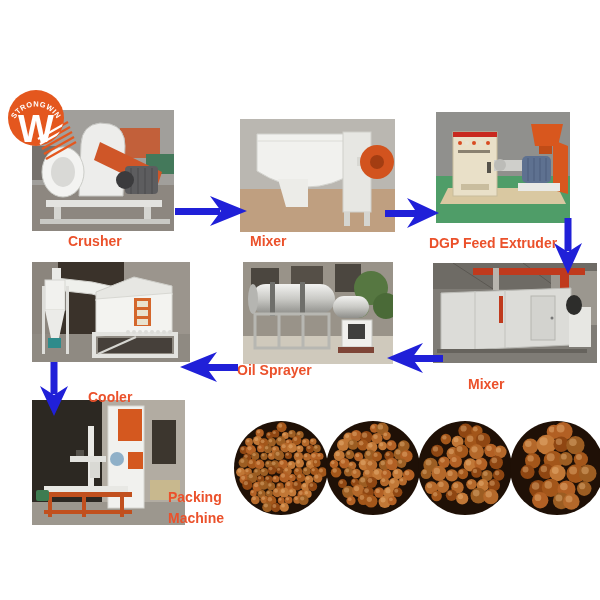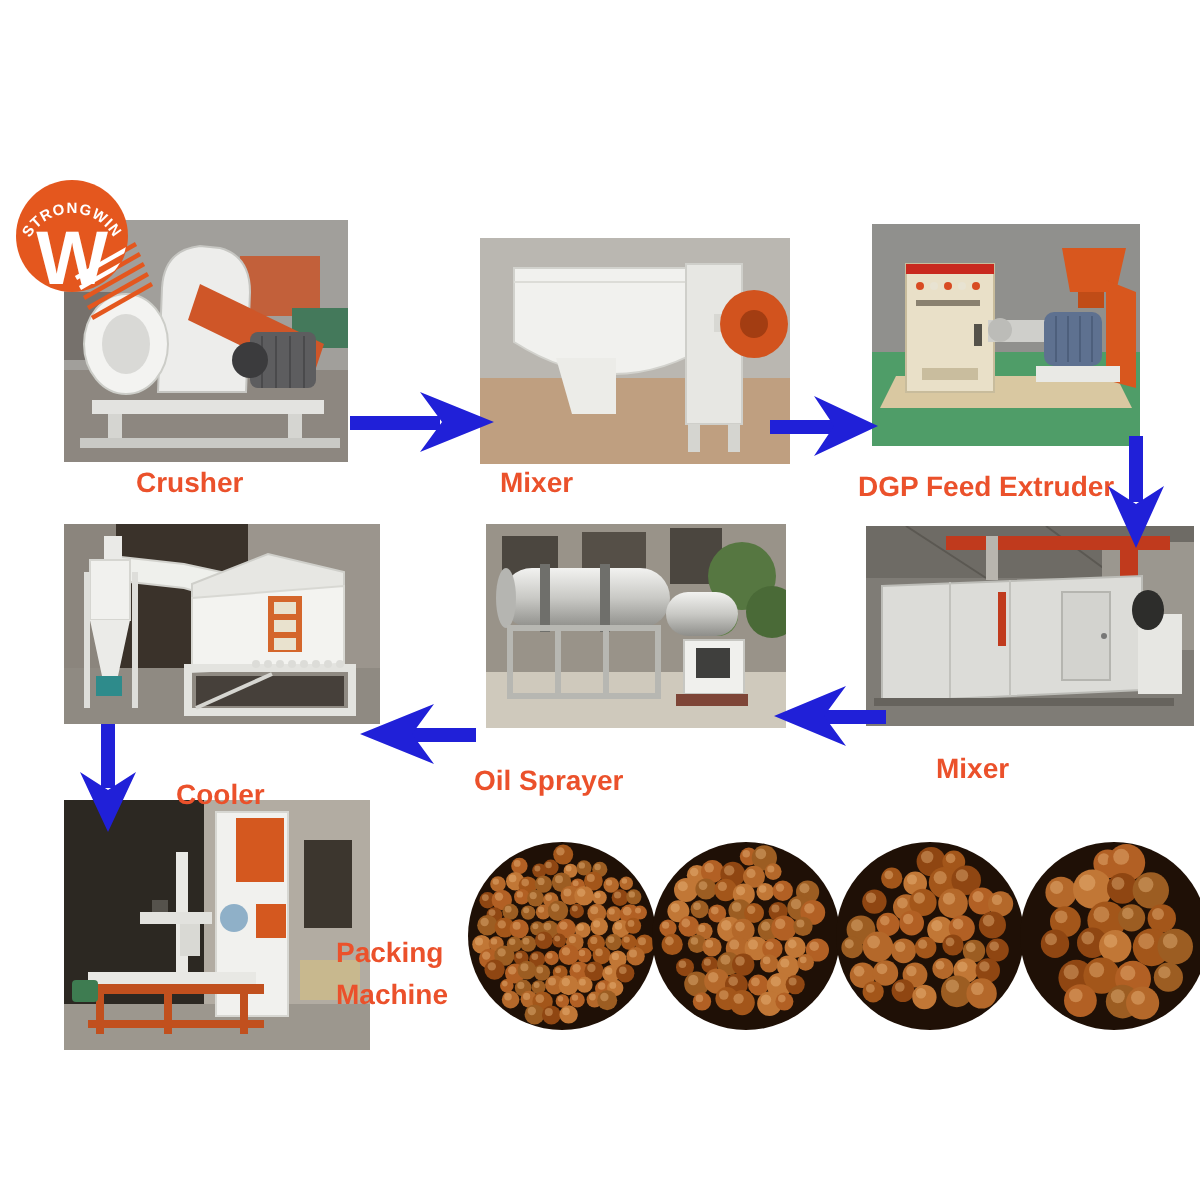--- a/index.html
+++ b/index.html
@@ -25,7 +25,7 @@
   #label-mixer{left:250px;top:231px;}
   #label-extruder{left:429px;top:233px;}
   #label-dryer{left:468px;top:374px;}
-  #label-oil{left:237px;top:380px;}
+  #label-oil{left:237px;top:360px;}
   #label-cooler{left:88px;top:374px;margin-top:13px;}
   #label-packing{left:168px;top:466px;width:92px;}
 

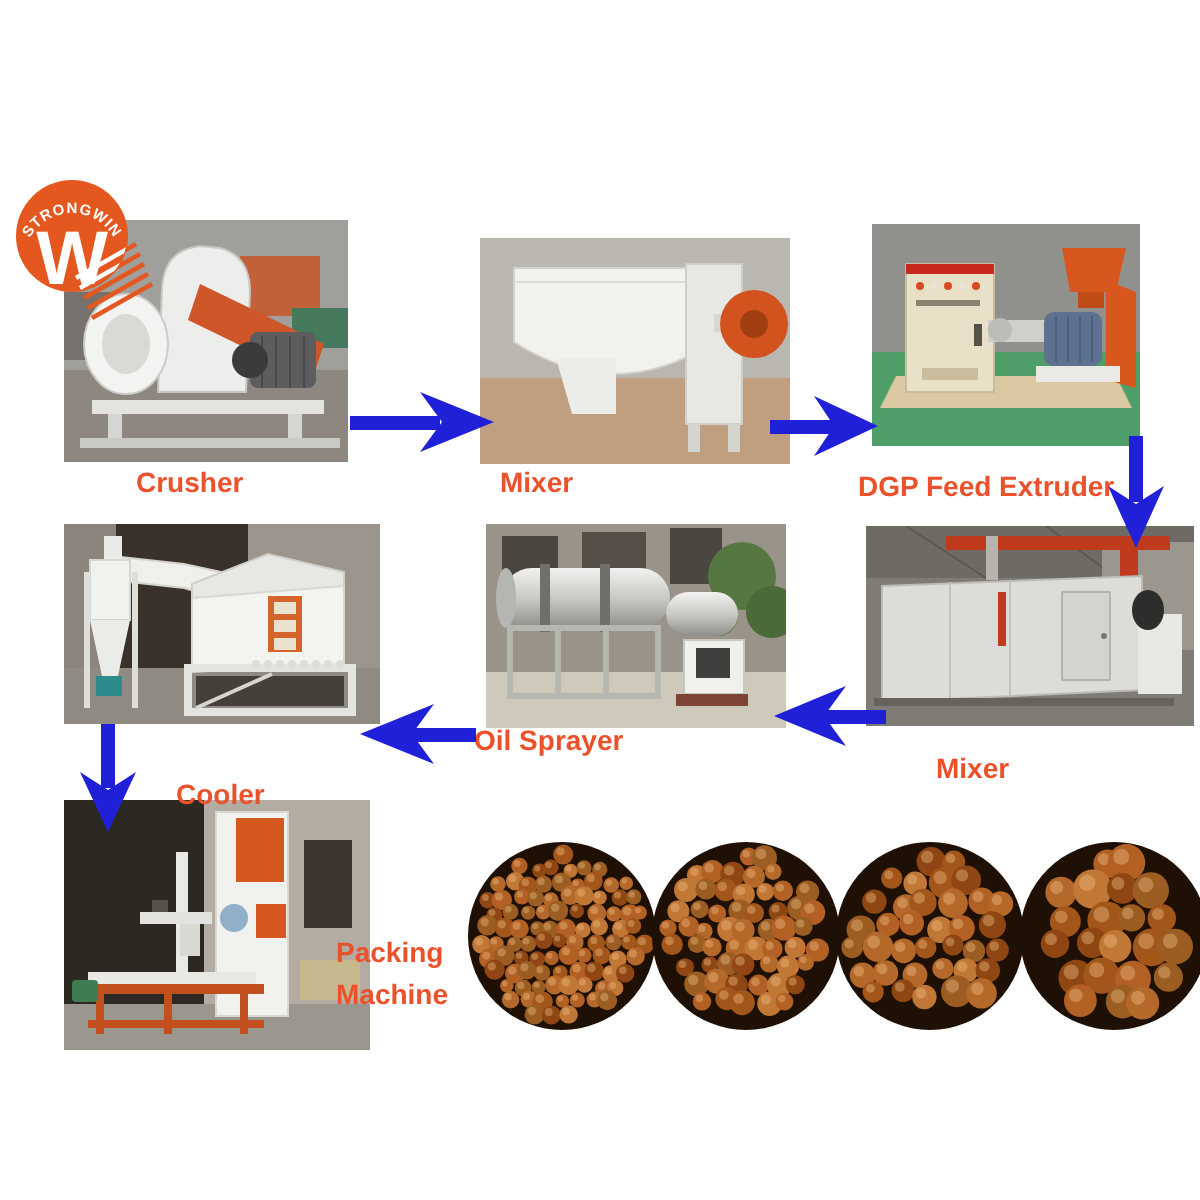--- a/index.html
+++ b/index.html
@@ -8,7 +8,7 @@
   .photo{position:absolute;display:block;}
   .label{position:absolute;color:var(--c-label,#EB512B);font-weight:bold;font-size:14px;
          line-height:21px;white-space:nowrap;}
-  .label.wrap{white-space:normal;}
+  .label.wrap{white-space:normal;margin-top:21px;}
   .arrow{position:absolute;color:var(--c-arrow,#2020D8);z-index:6;display:block;}
   .logo{position:absolute;left:0;top:85px;z-index:7;color:var(--c-logo,#E4571E);display:block;}
   svg{display:block;}

